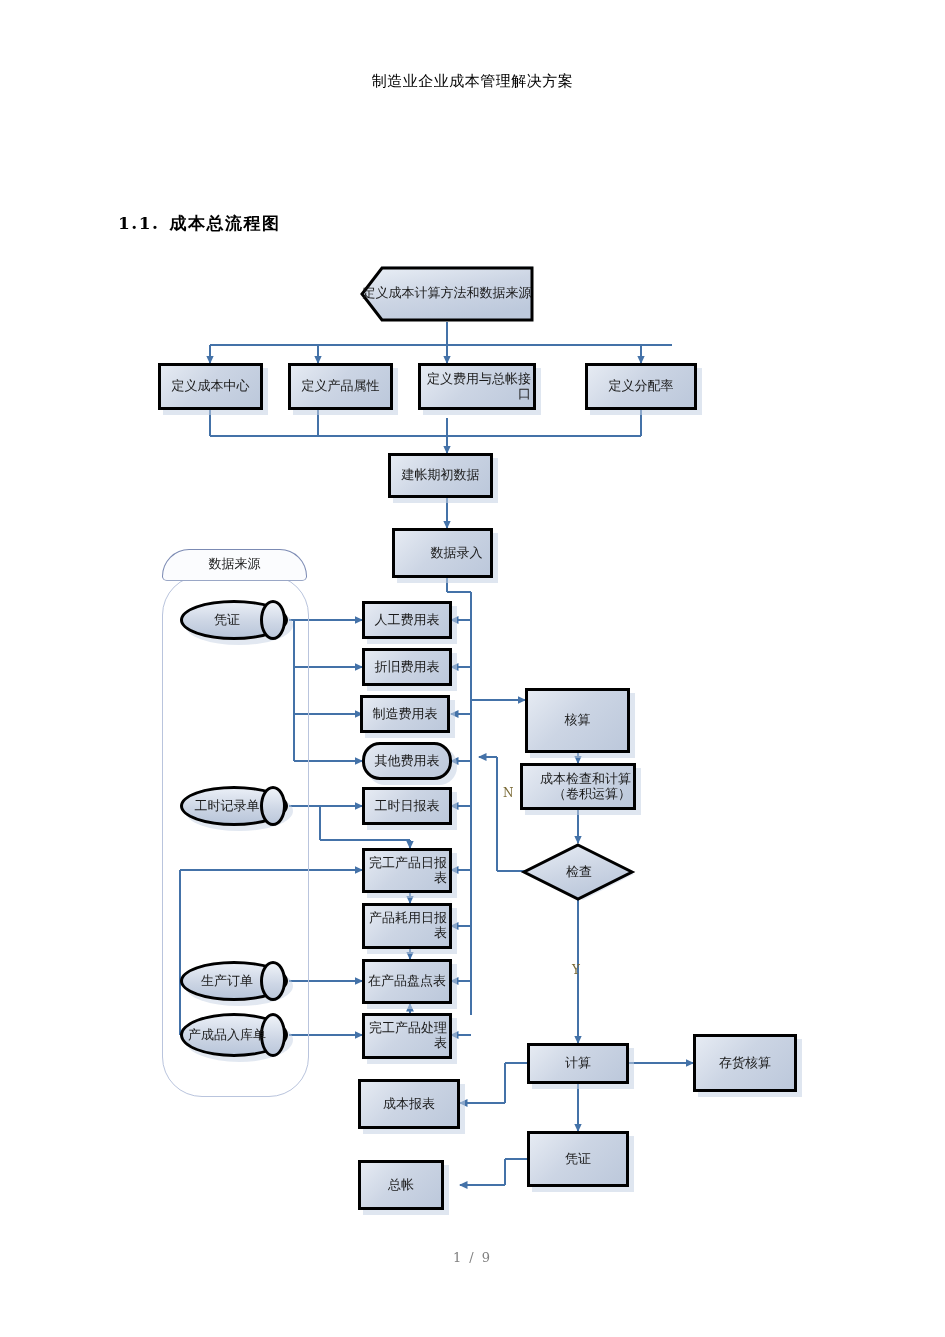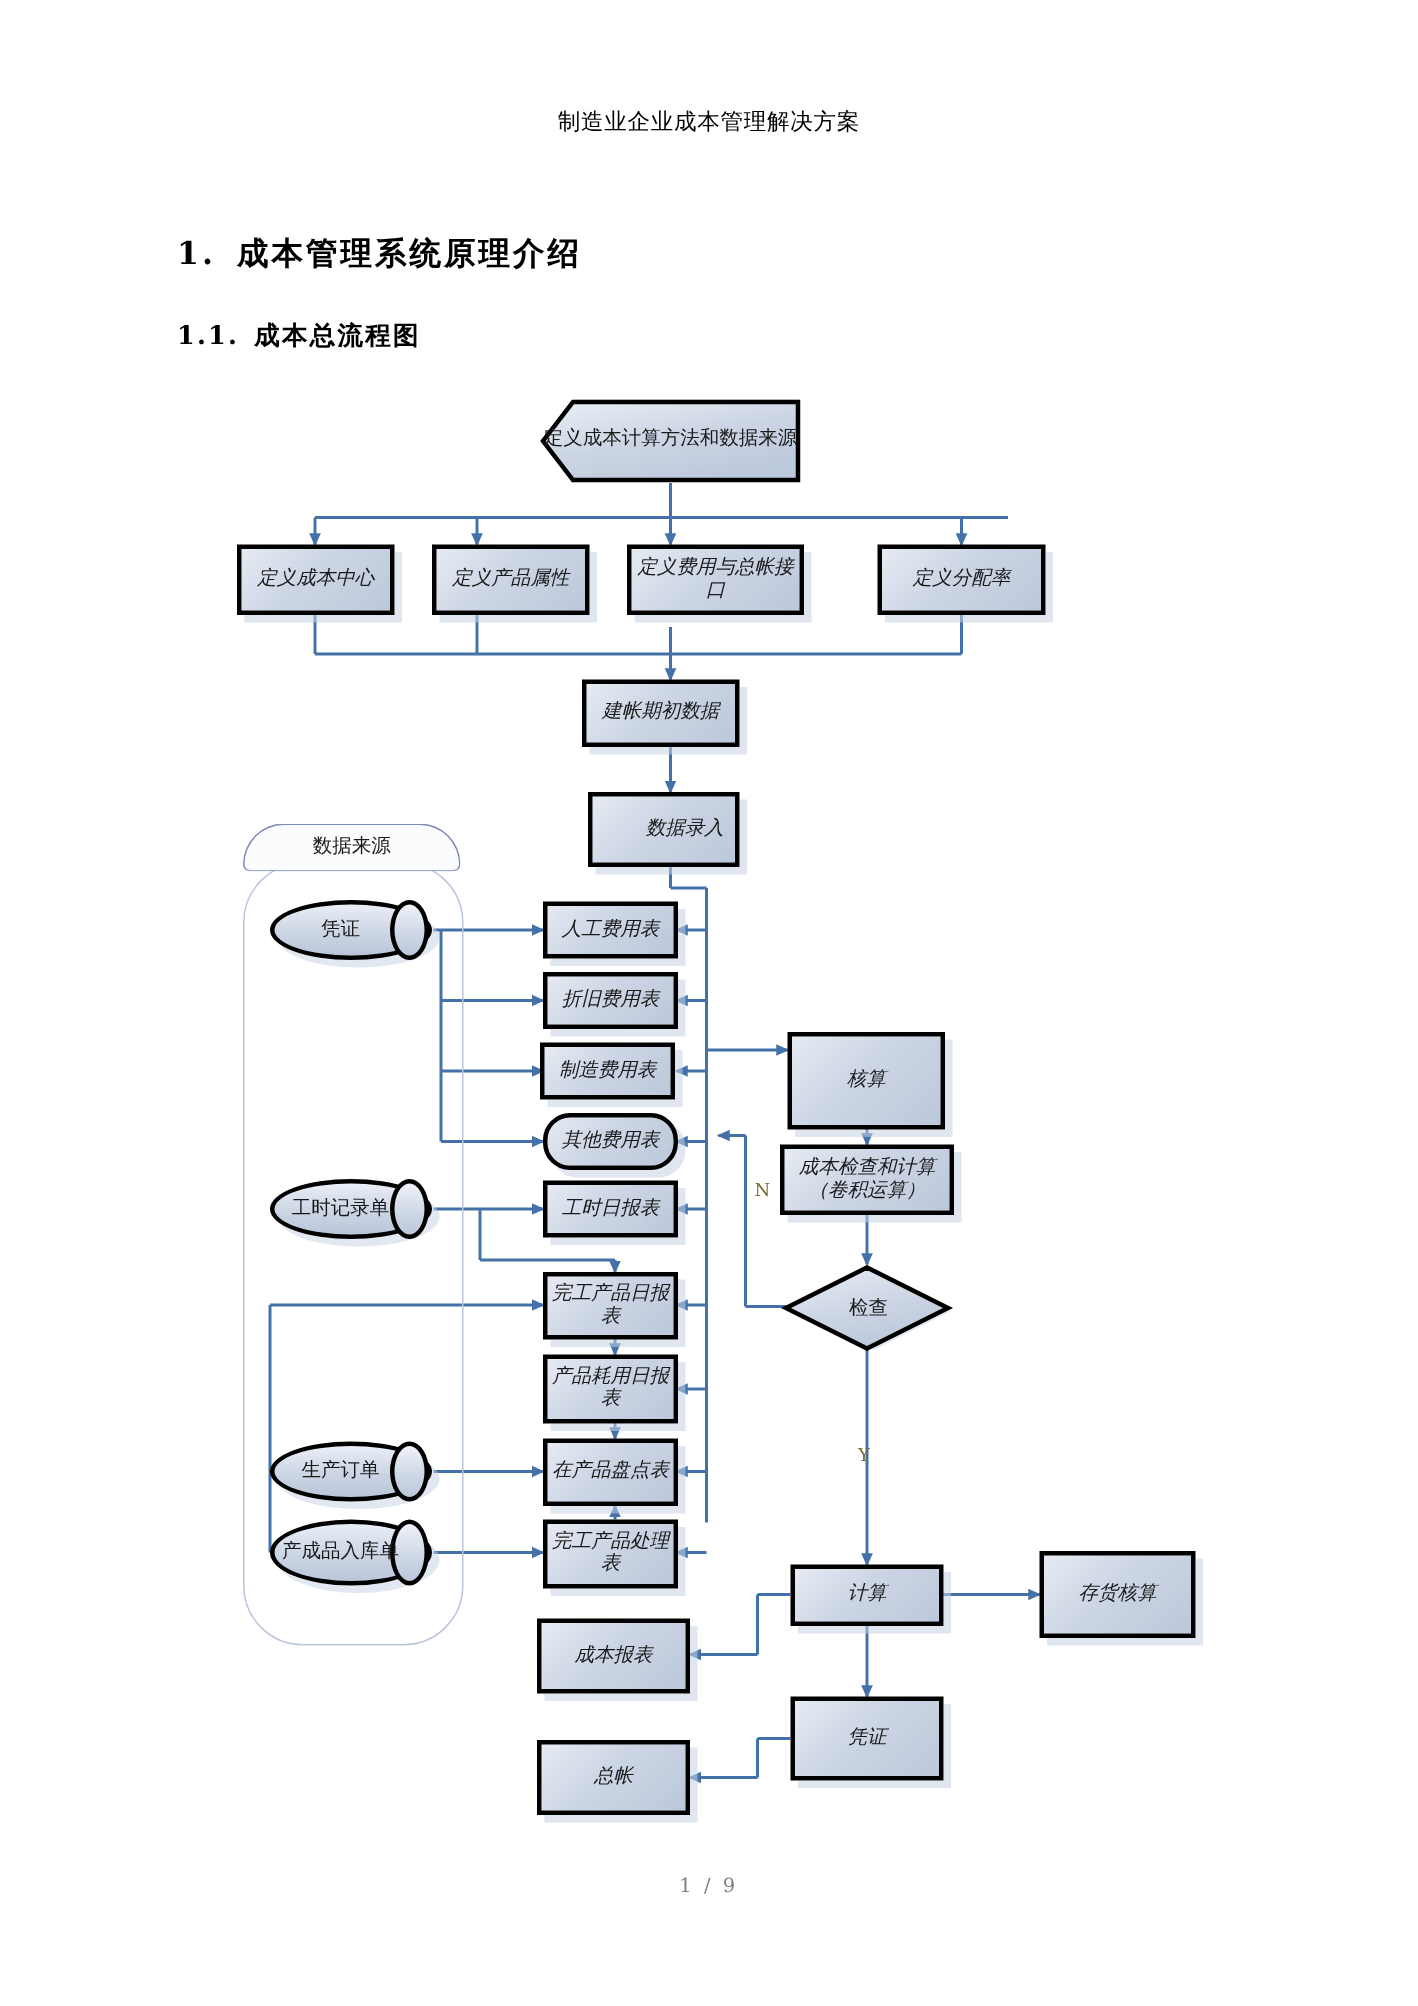--- a/index.html
+++ b/index.html
@@ -212,9 +212,6 @@
 
   <div class="doc-header">制造业企业成本管理解决方案</div>
 
-  <div class="h1">
-    <span class="num">1.</span><span>成本管理系统原理介绍</span>
-  </div>
 
   <div class="h2">
     <span class="num">1.1.</span><span>成本总流程图</span>

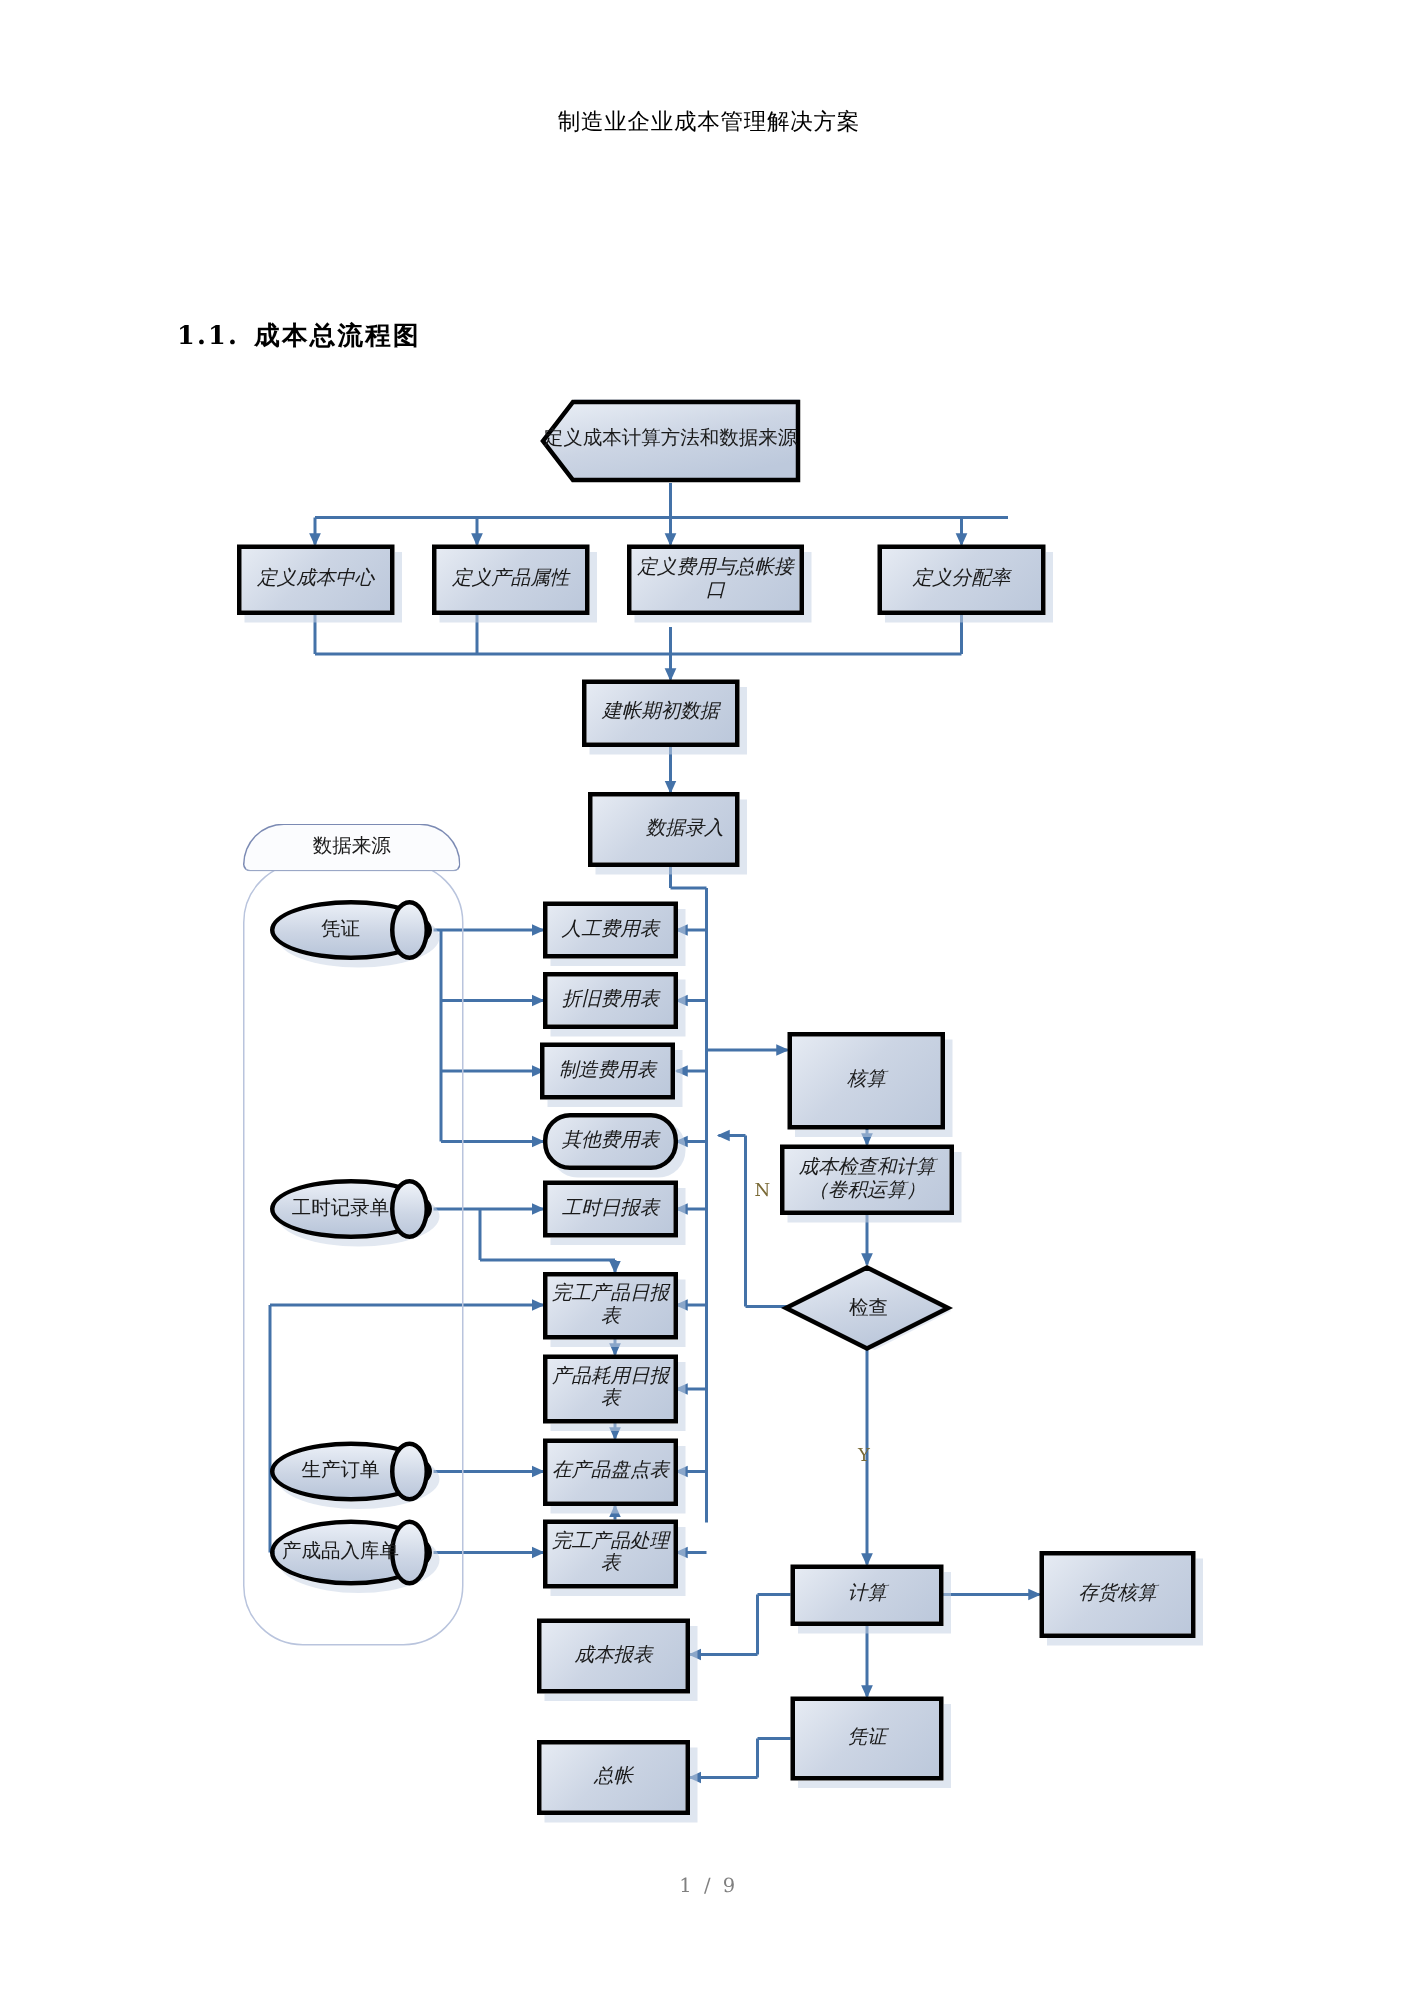--- a/index.html
+++ b/index.html
@@ -87,13 +87,12 @@
     display: flex;
     align-items: center;
     justify-content: center;
-    text-align: center;
+    text-align: right;
     font-size: 13px;
     color: #1a1a1a;
     font-family: "DejaVu Sans", sans-serif;
     line-height: 1.15;
     z-index: 5;
-    font-style: italic;
   }
   .node .lbl { display: block; padding: 0 2px; }
 

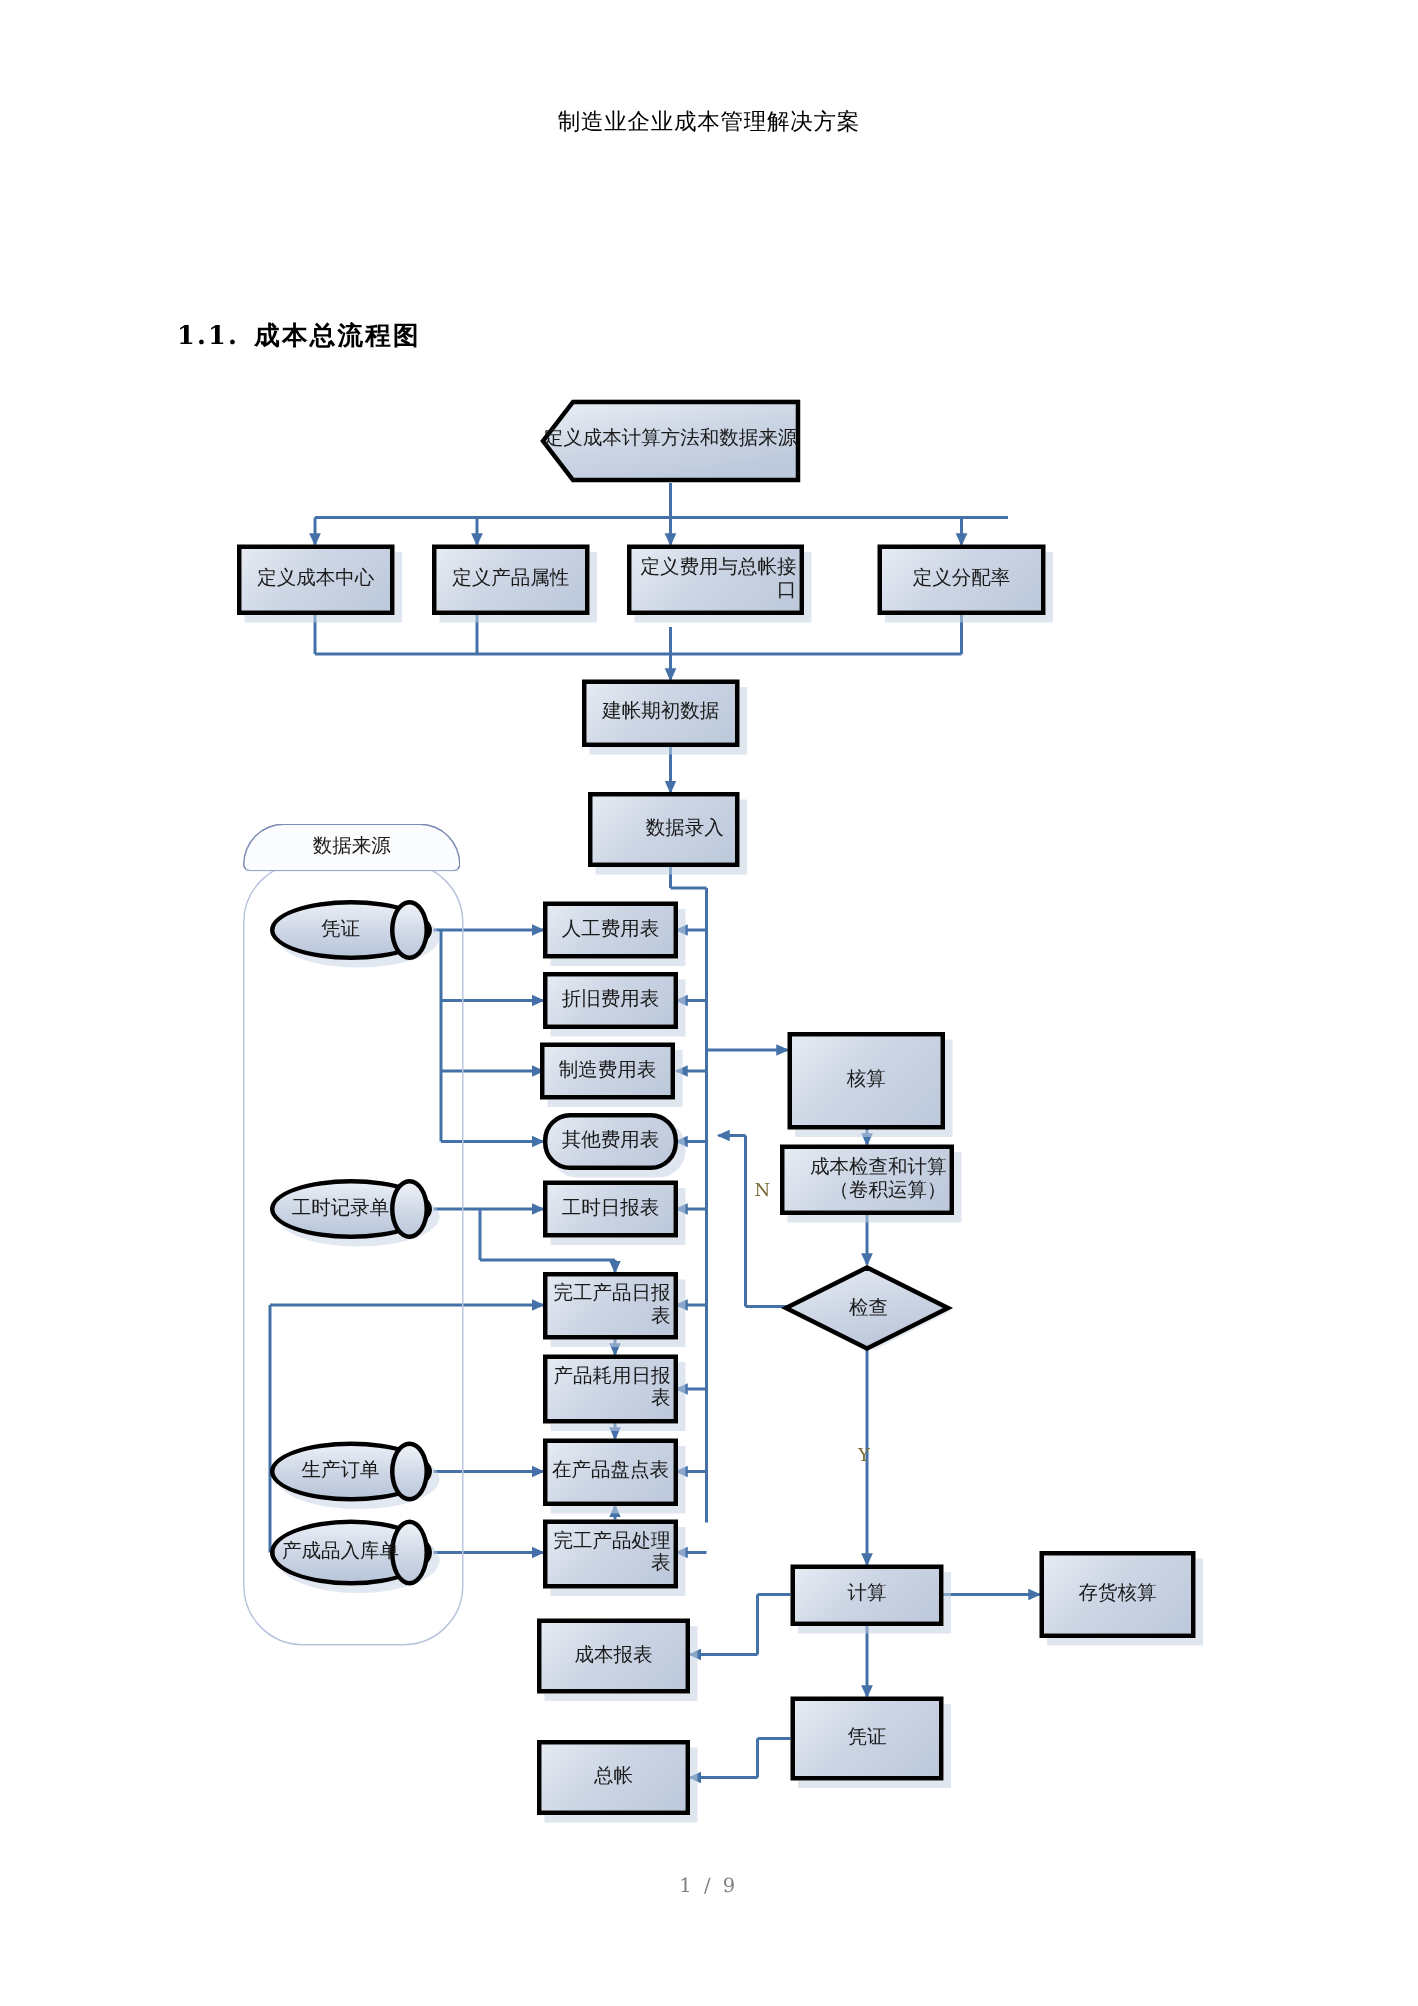--- a/index.html
+++ b/index.html
@@ -394,7 +394,7 @@
     <div class="node proc" style="left:358px; top:1079px; width:102px; height:50px;">
       <span class="lbl">成本报表</span>
     </div>
-    <div class="node proc" style="left:358px; top:1160px; width:102px; height:50px;">
+    <div class="node proc" style="left:358px; top:1160px; width:86px; height:50px;">
       <span class="lbl">总帐</span>
     </div>
 

